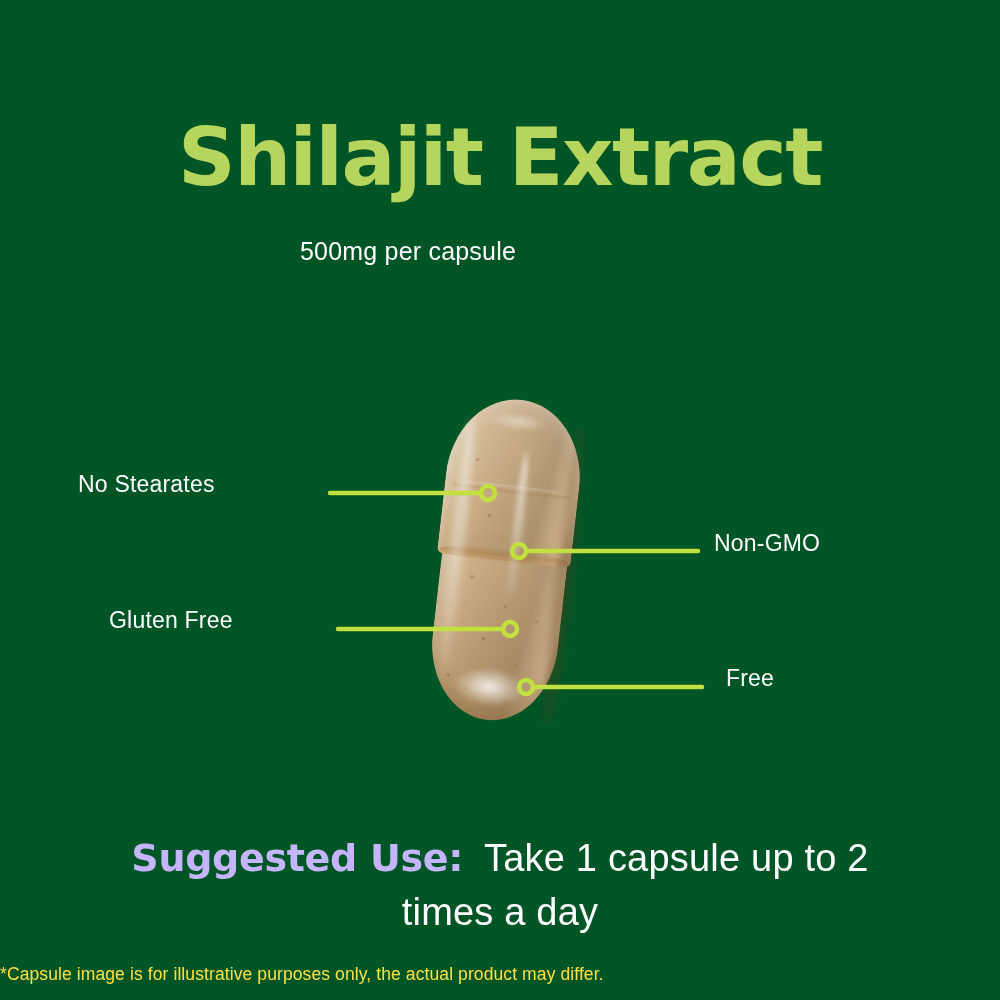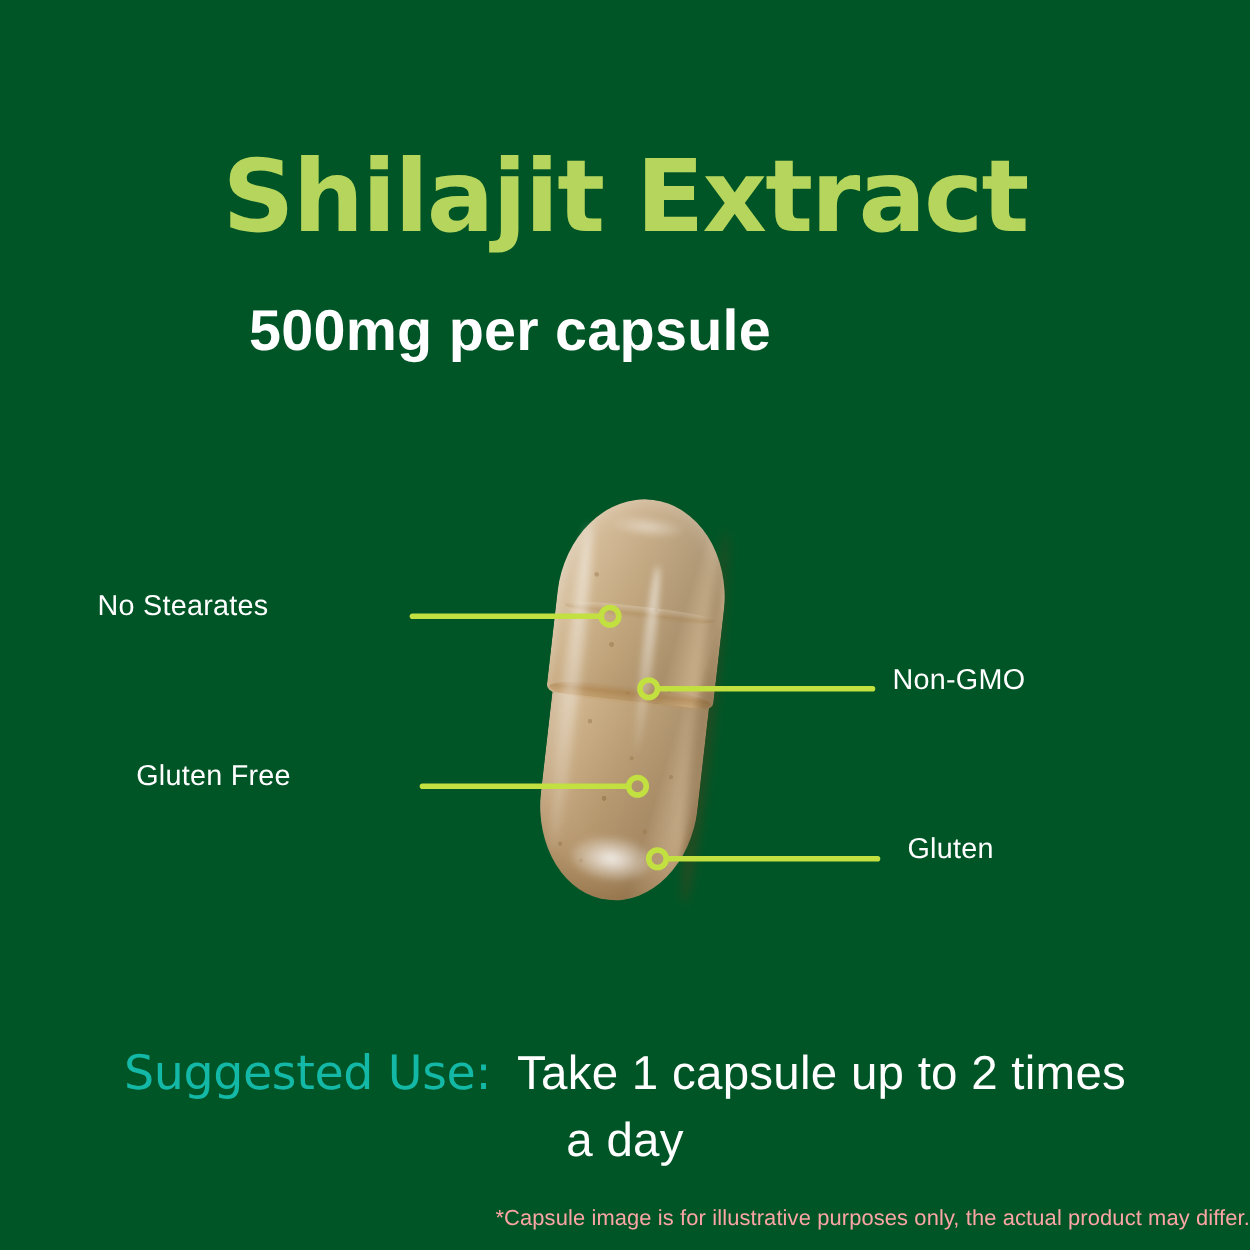--- a/index.html
+++ b/index.html
@@ -39,8 +39,8 @@
     left: 0;
     width: 816px;
     text-align: center;
-    font-size: 46px;
-    font-weight: 700;
+    font-size: 25px;
+    font-weight: 400;
     color: #ffffff;
     letter-spacing: 0.2px;
     white-space: nowrap;

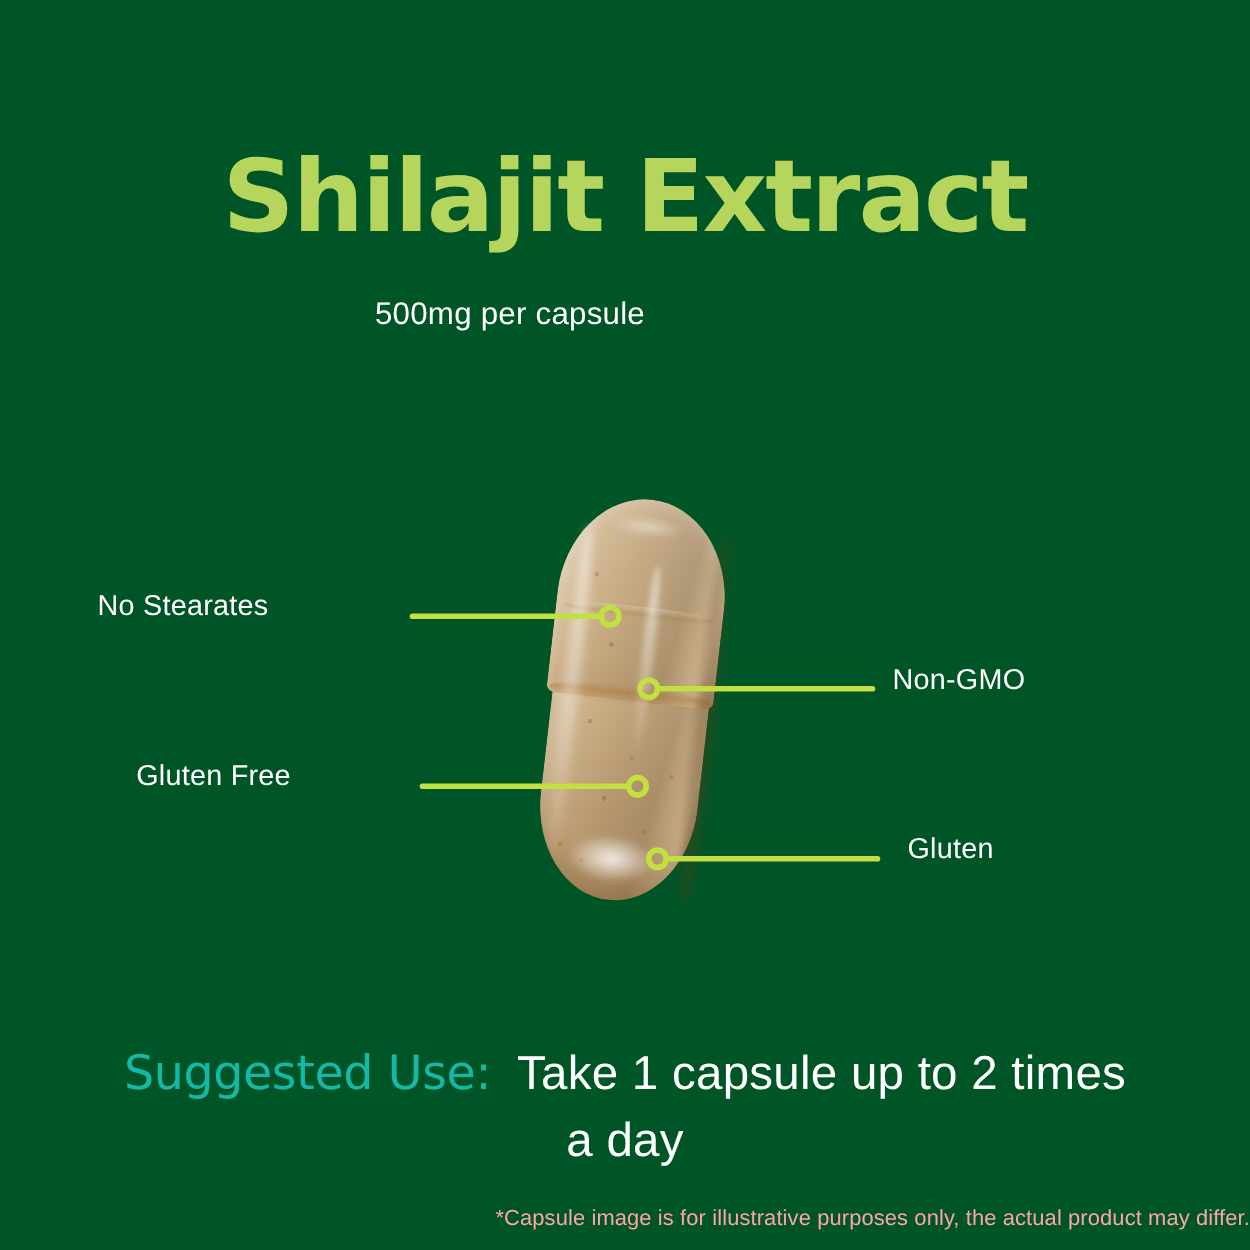--- a/index.html
+++ b/index.html
@@ -315,7 +315,7 @@
   <div class="callout-label lbl-no-stearates">No Stearates</div>
   <div class="callout-label lbl-non-gmo">Non-GMO</div>
   <div class="callout-label lbl-gluten-free">Gluten Free</div>
-  <div class="callout-label lbl-vegan">Gluten</div>
+  <div class="callout-label lbl-vegan">Free</div>
 
   <div class="suggested">
     <span class="su-label">Suggested Use:</span><span class="su-text">&nbsp; </span><span class="su-text">Take 1 capsule up to 2 times a day</span>

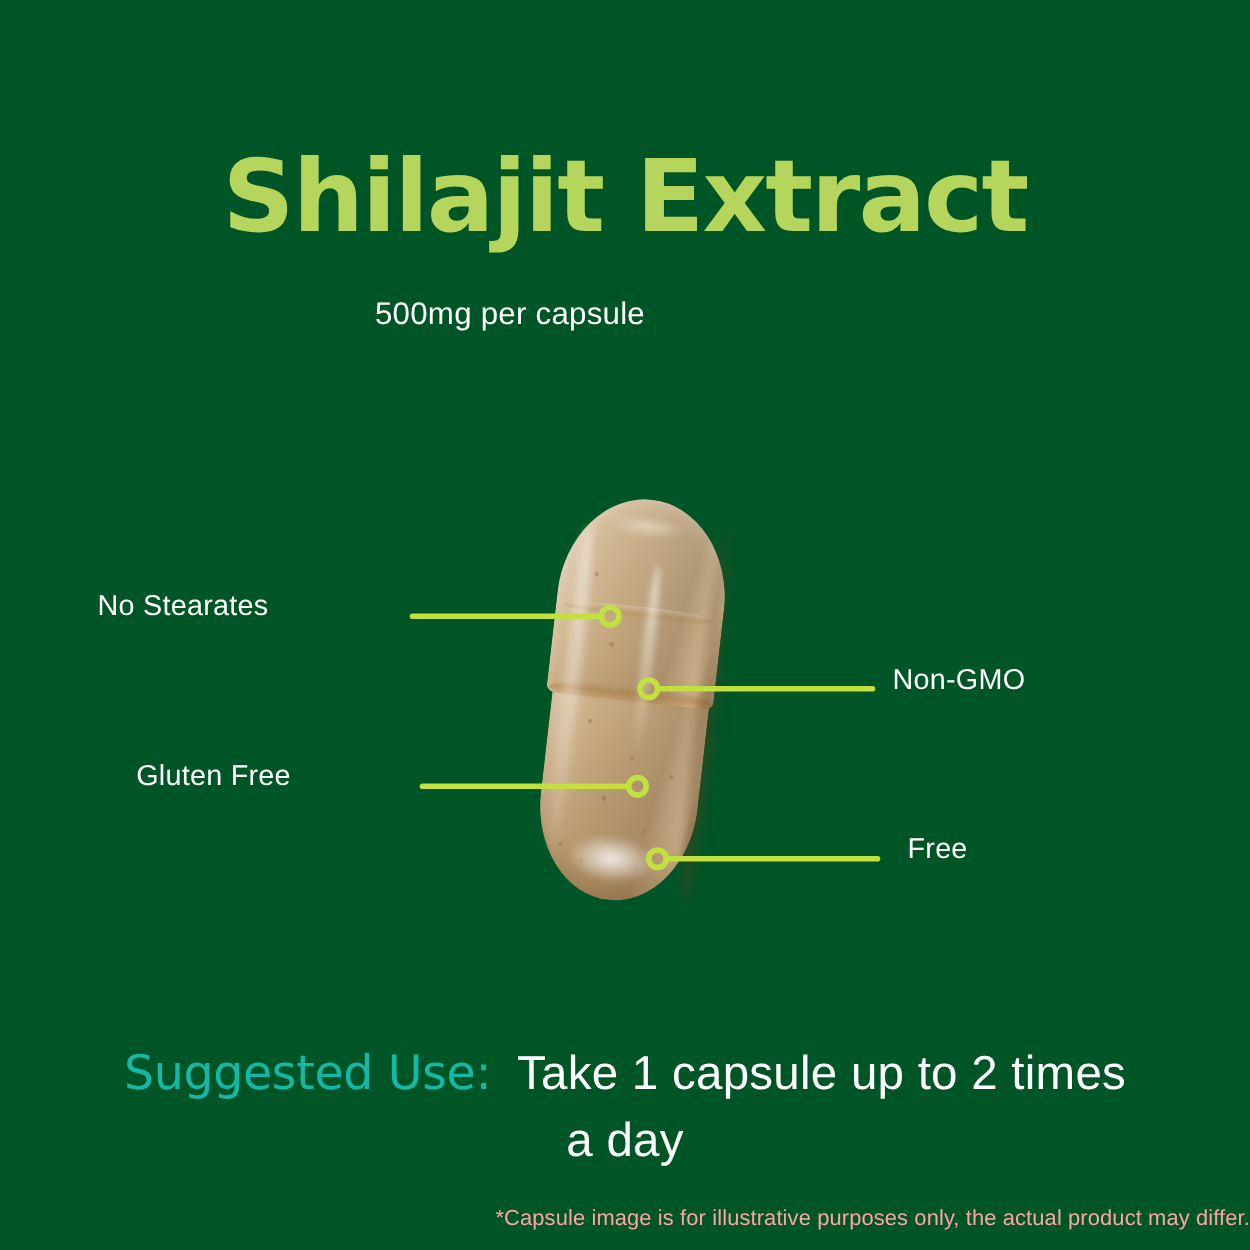--- a/index.html
+++ b/index.html
@@ -253,8 +253,8 @@
   }
   .suggested .su-label {
     font-family: "DejaVu Sans", sans-serif;
-    font-weight: 400;
-    color: #14b8a6;
+    font-weight: 700;
+    color: #c4b5fd;
     letter-spacing: -0.3px;
   }
   .suggested .su-text {

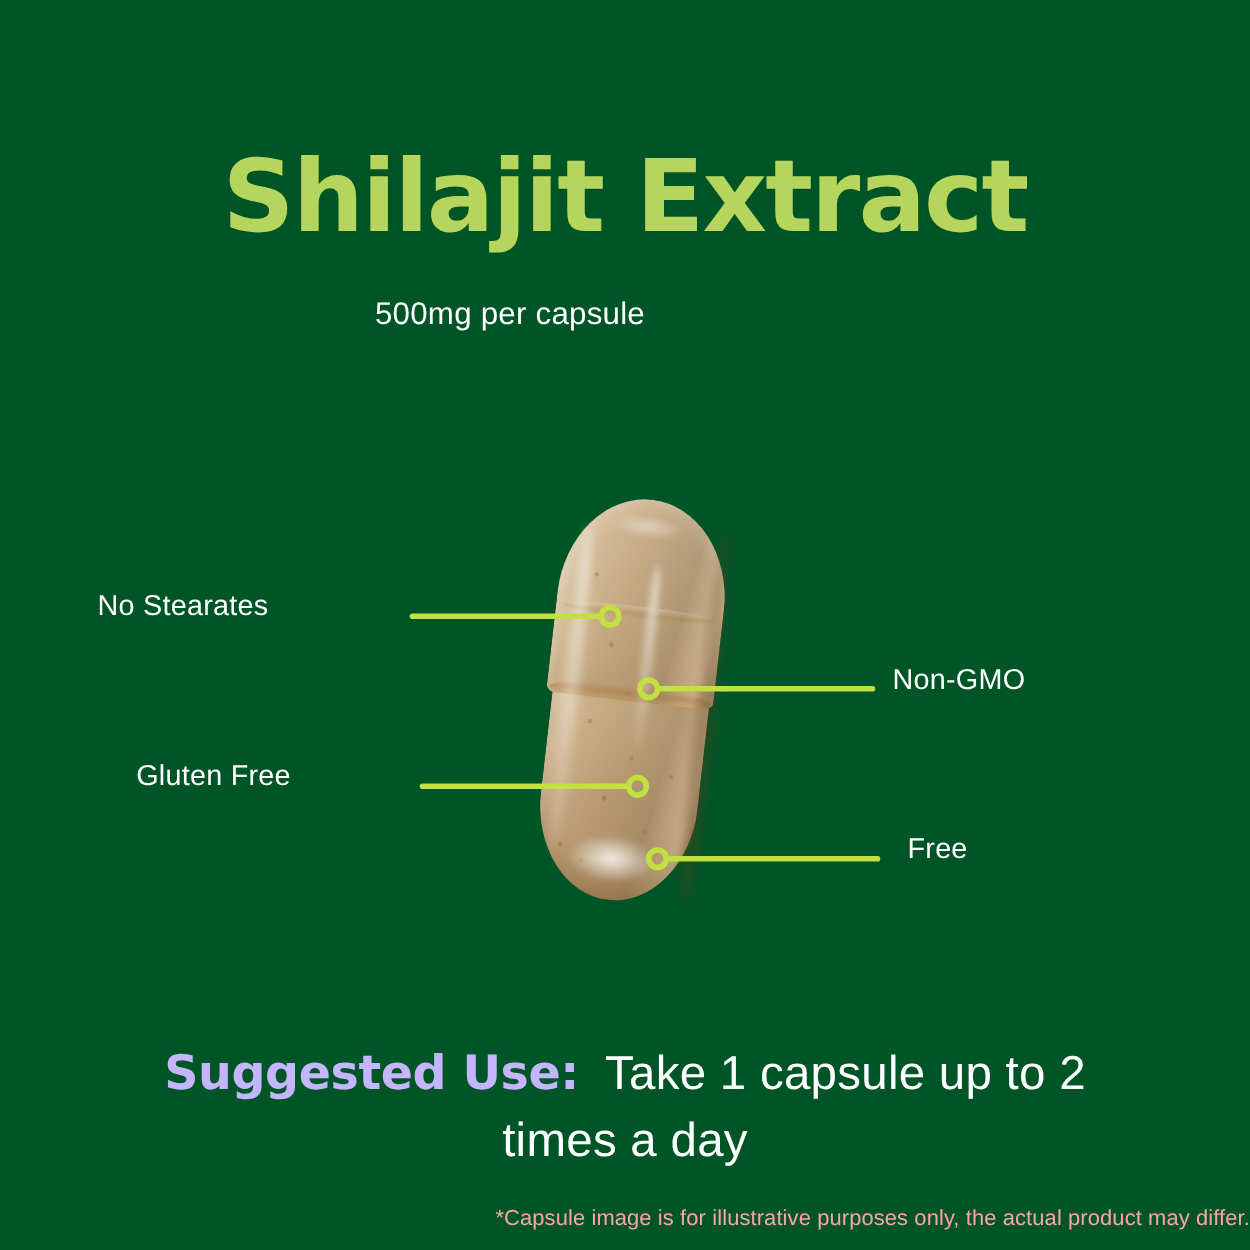--- a/index.html
+++ b/index.html
@@ -268,9 +268,9 @@
     left: 0;
     top: 932px;
     width: 1000px;
-    text-align: right;
+    text-align: left;
     font-size: 17.5px;
-    color: #fca5a5;
+    color: #fde047;
     letter-spacing: 0.1px;
     white-space: nowrap;
   }

